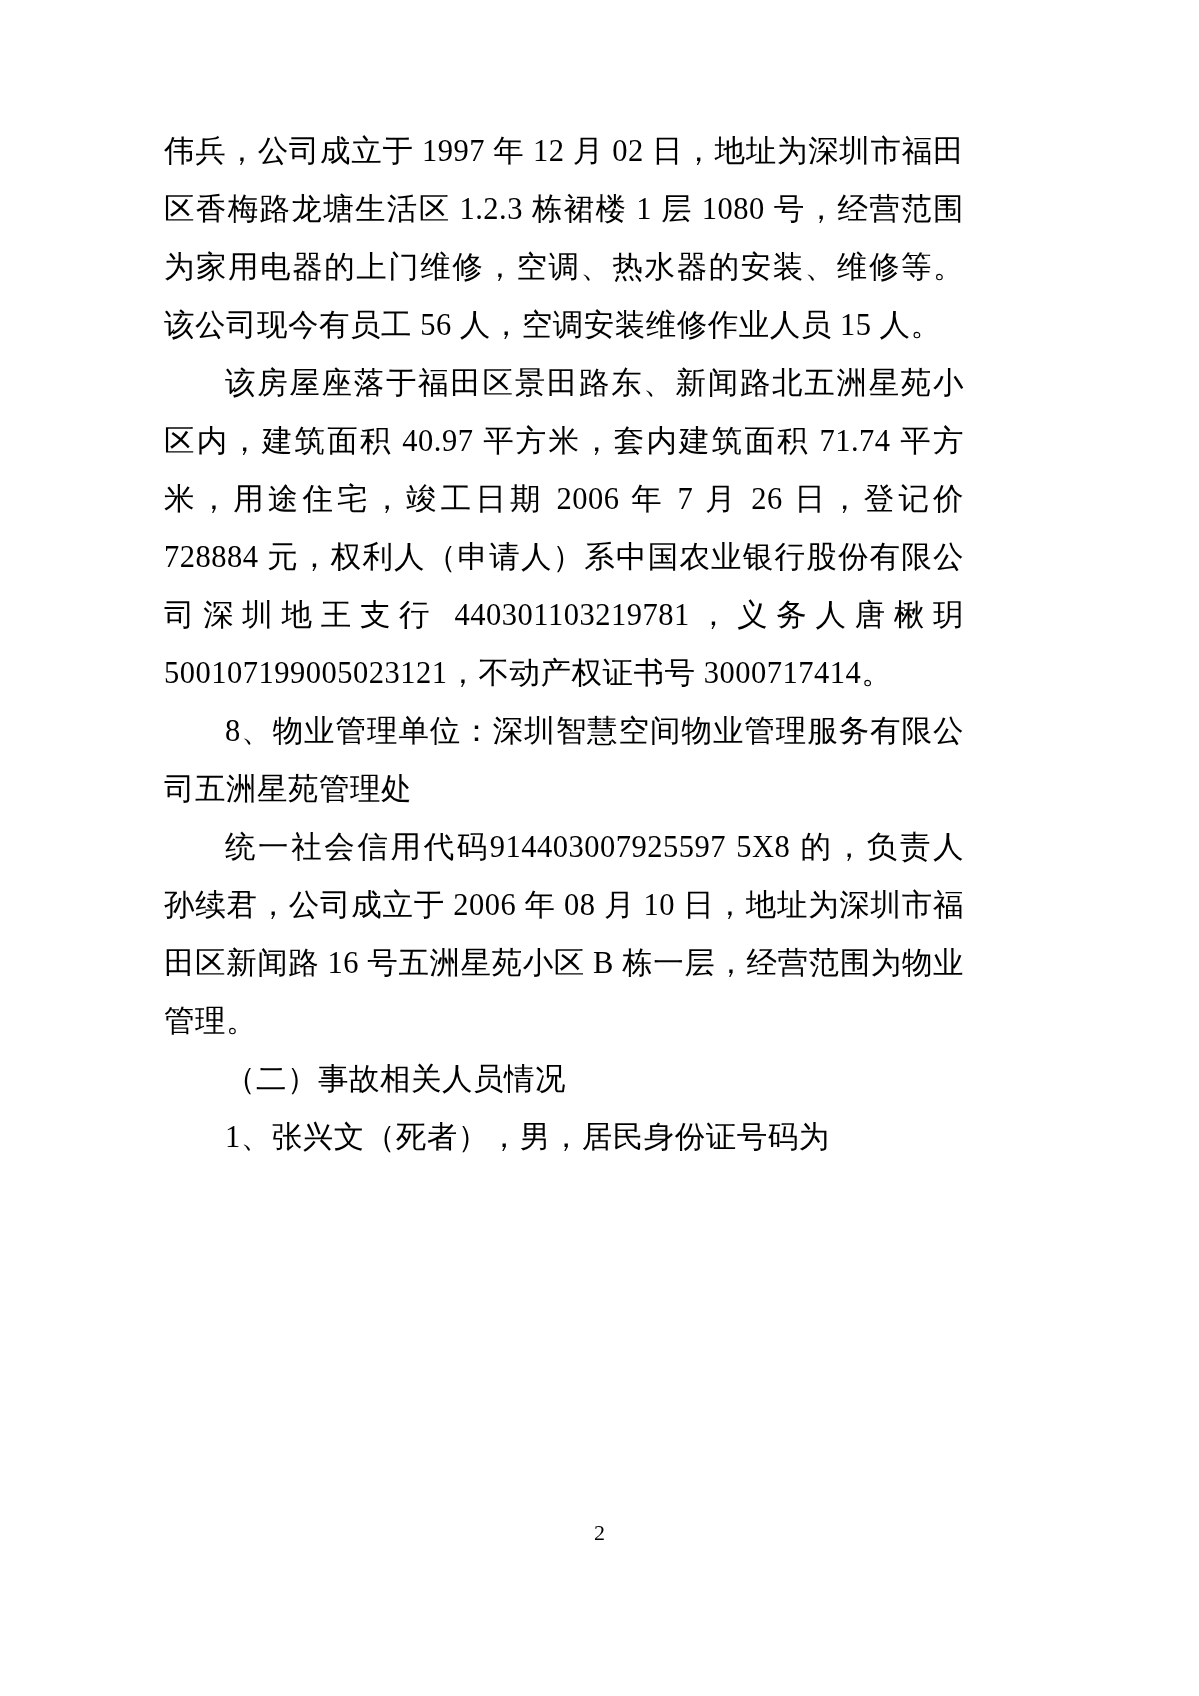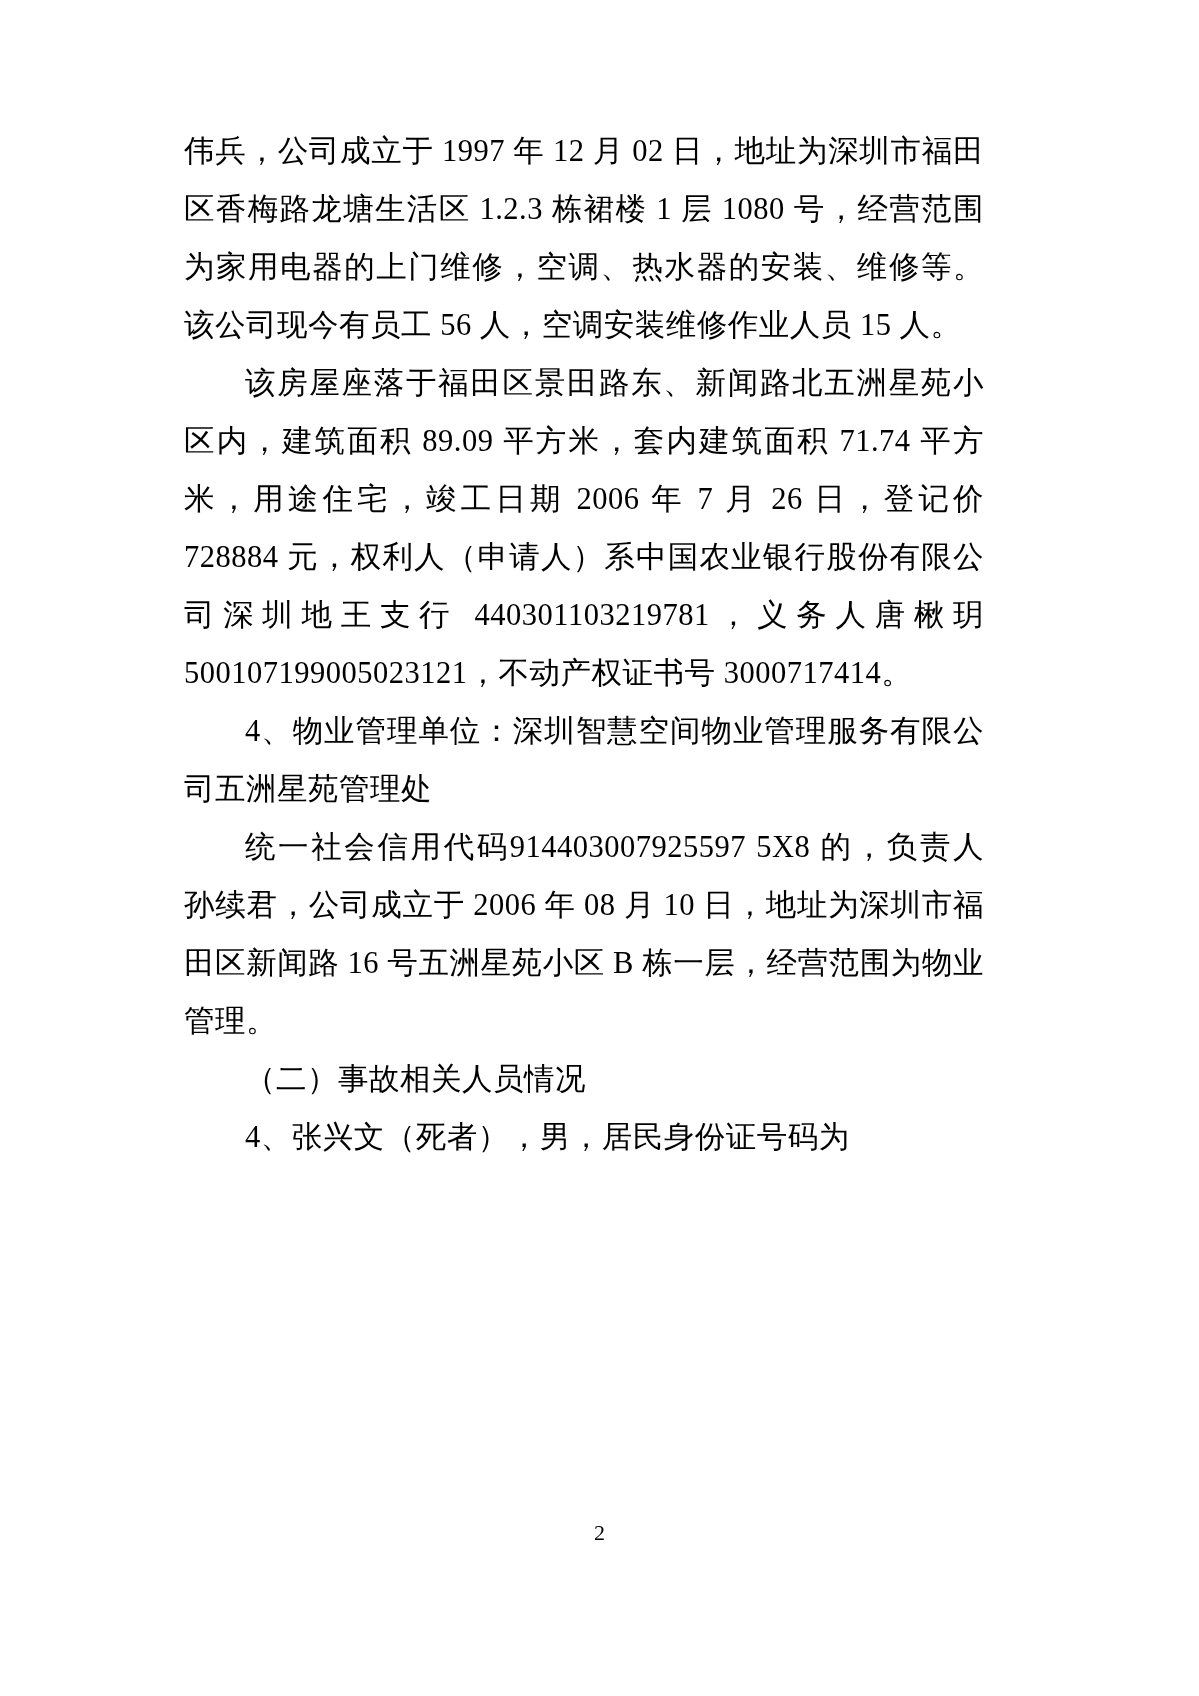--- a/index.html
+++ b/index.html
@@ -23,7 +23,7 @@
   }
   .content {
     position: absolute;
-    left: 184px;
+    left: 164px;
     top: 122px;
     width: 800px;
   }

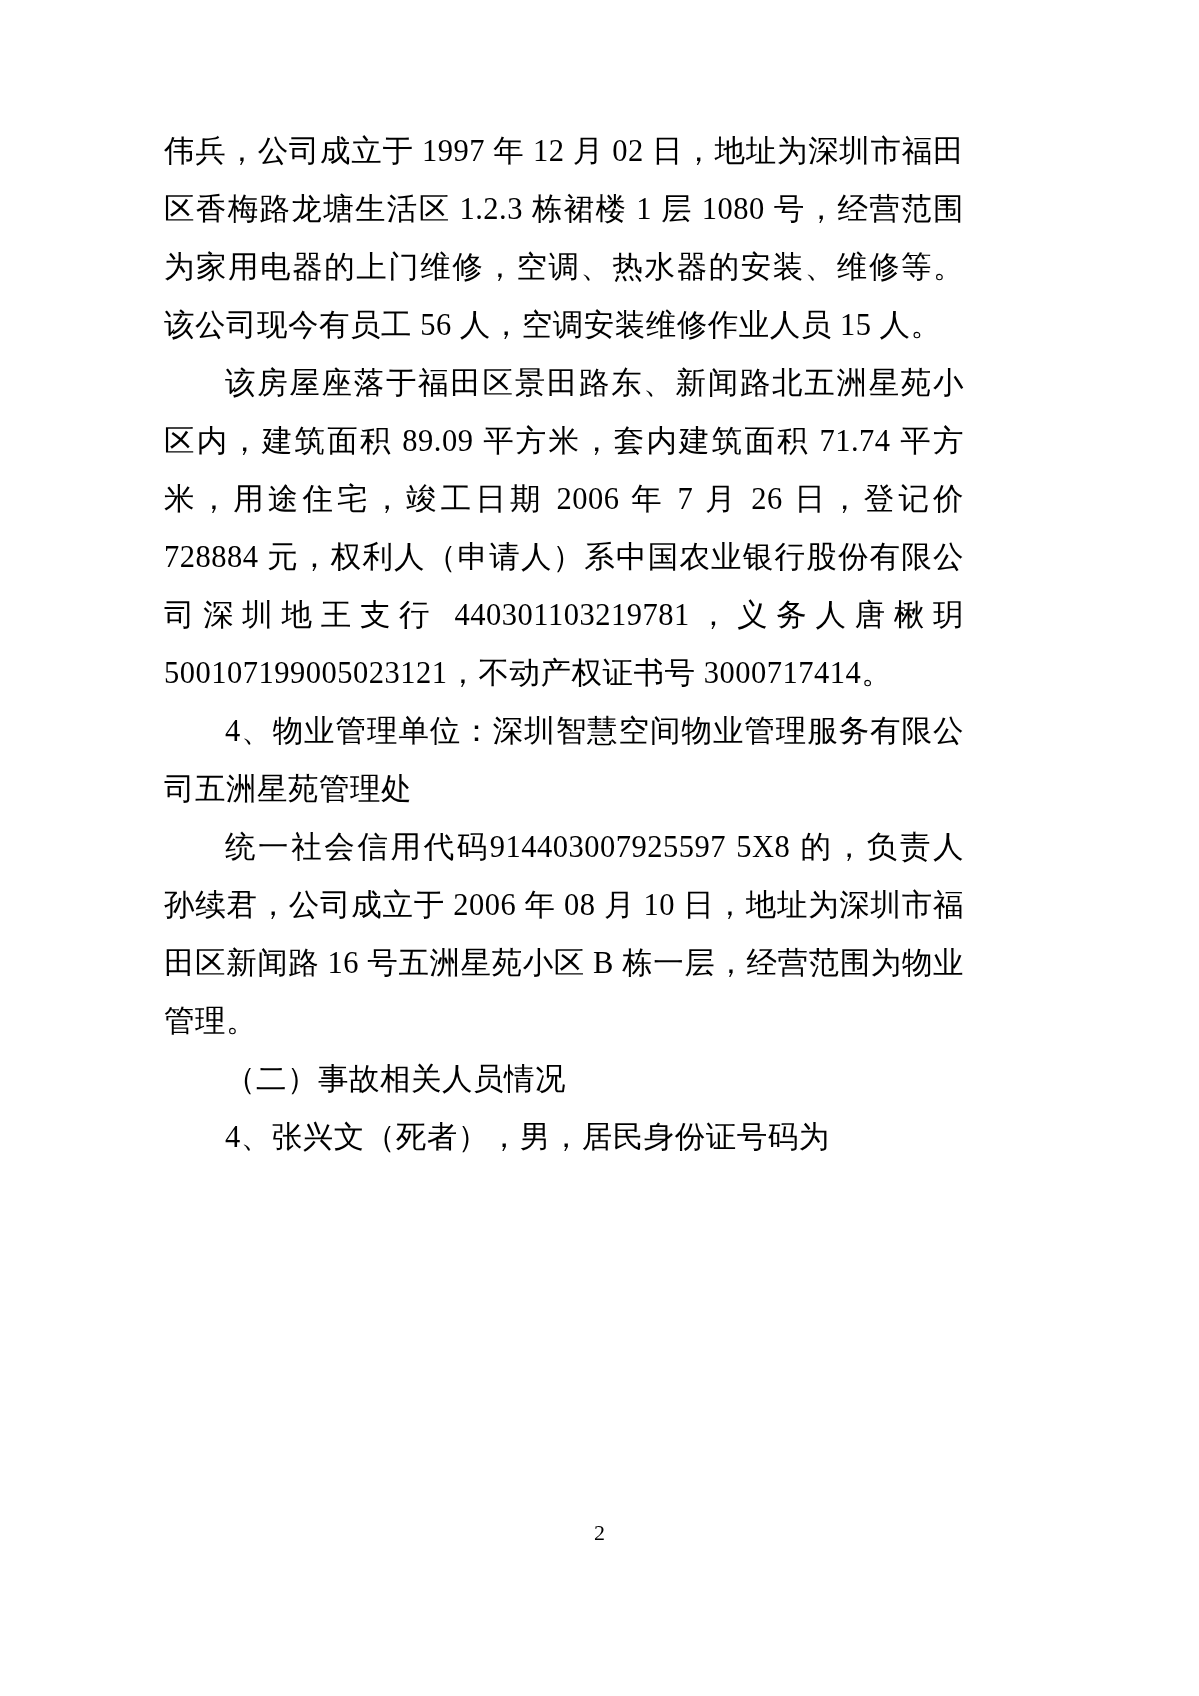--- a/index.html
+++ b/index.html
@@ -59,7 +59,7 @@
     <p class="para">伟兵，公司成立于 1997 年 12 月 02 日，地址为深圳市福田区香梅路龙塘生活区 1.2.3 栋裙楼 1 层 1080 号，经营范围为家用电器的上门维修，空调、热水器的安装、维修等。该公司现今有员工 56 人，空调安装维修作业人员 15 人。</p>
 
 
-    <p class="para indent">该房屋座落于福田区景田路东、新闻路北五洲星苑小区内，建筑面积 89.09 平方米，套内建筑面积 71.74 平方米，用途住宅，竣工日期 2006 年 7 月 26 日，登记价 728884 元，权利人（申请人）系中国农业银行股份有限公司深圳地王支行 440301103219781，义务人唐楸玥 500107199005023121，不动产权证书号 3000717414。</p>
+    <p class="para indent">该房屋座落于福田区景田路东、新闻路北五洲星苑小区内，建筑面积 40.97 平方米，套内建筑面积 71.74 平方米，用途住宅，竣工日期 2006 年 7 月 26 日，登记价 728884 元，权利人（申请人）系中国农业银行股份有限公司深圳地王支行 440301103219781，义务人唐楸玥 500107199005023121，不动产权证书号 3000717414。</p>
 
     <p class="para indent">4、物业管理单位：深圳智慧空间物业管理服务有限公司五洲星苑管理处</p>
 

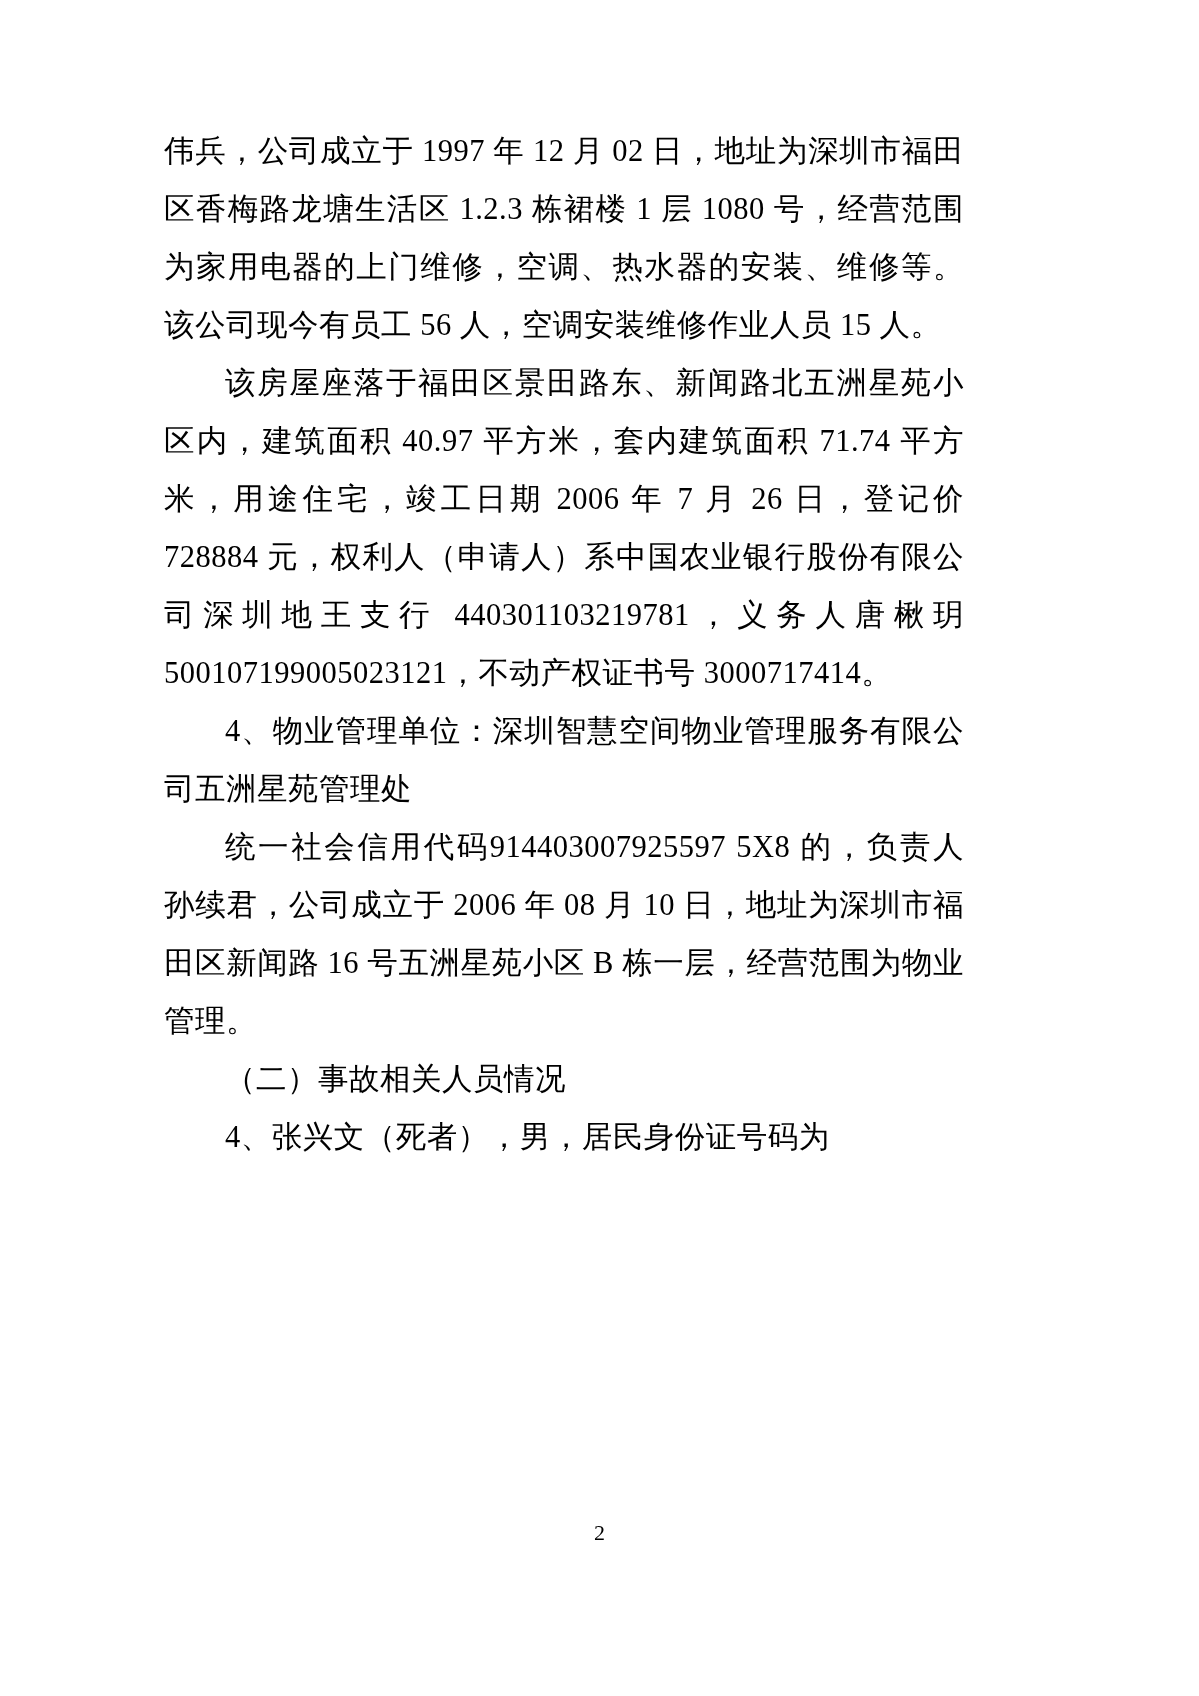--- a/index.html
+++ b/index.html
@@ -61,7 +61,7 @@
 
     <p class="para indent">该房屋座落于福田区景田路东、新闻路北五洲星苑小区内，建筑面积 40.97 平方米，套内建筑面积 71.74 平方米，用途住宅，竣工日期 2006 年 7 月 26 日，登记价 728884 元，权利人（申请人）系中国农业银行股份有限公司深圳地王支行 440301103219781，义务人唐楸玥 500107199005023121，不动产权证书号 3000717414。</p>
 
-    <p class="para indent">4、物业管理单位：深圳智慧空间物业管理服务有限公司五洲星苑管理处</p>
+    <p class="para indent">8、物业管理单位：深圳智慧空间物业管理服务有限公司五洲星苑管理处</p>
 
     <p class="para indent">统一社会信用代码914403007925597 5X8 的，负责人孙续君，公司成立于 2006 年 08 月 10 日，地址为深圳市福田区新闻路 16 号五洲星苑小区 B 栋一层，经营范围为物业管理。</p>
 

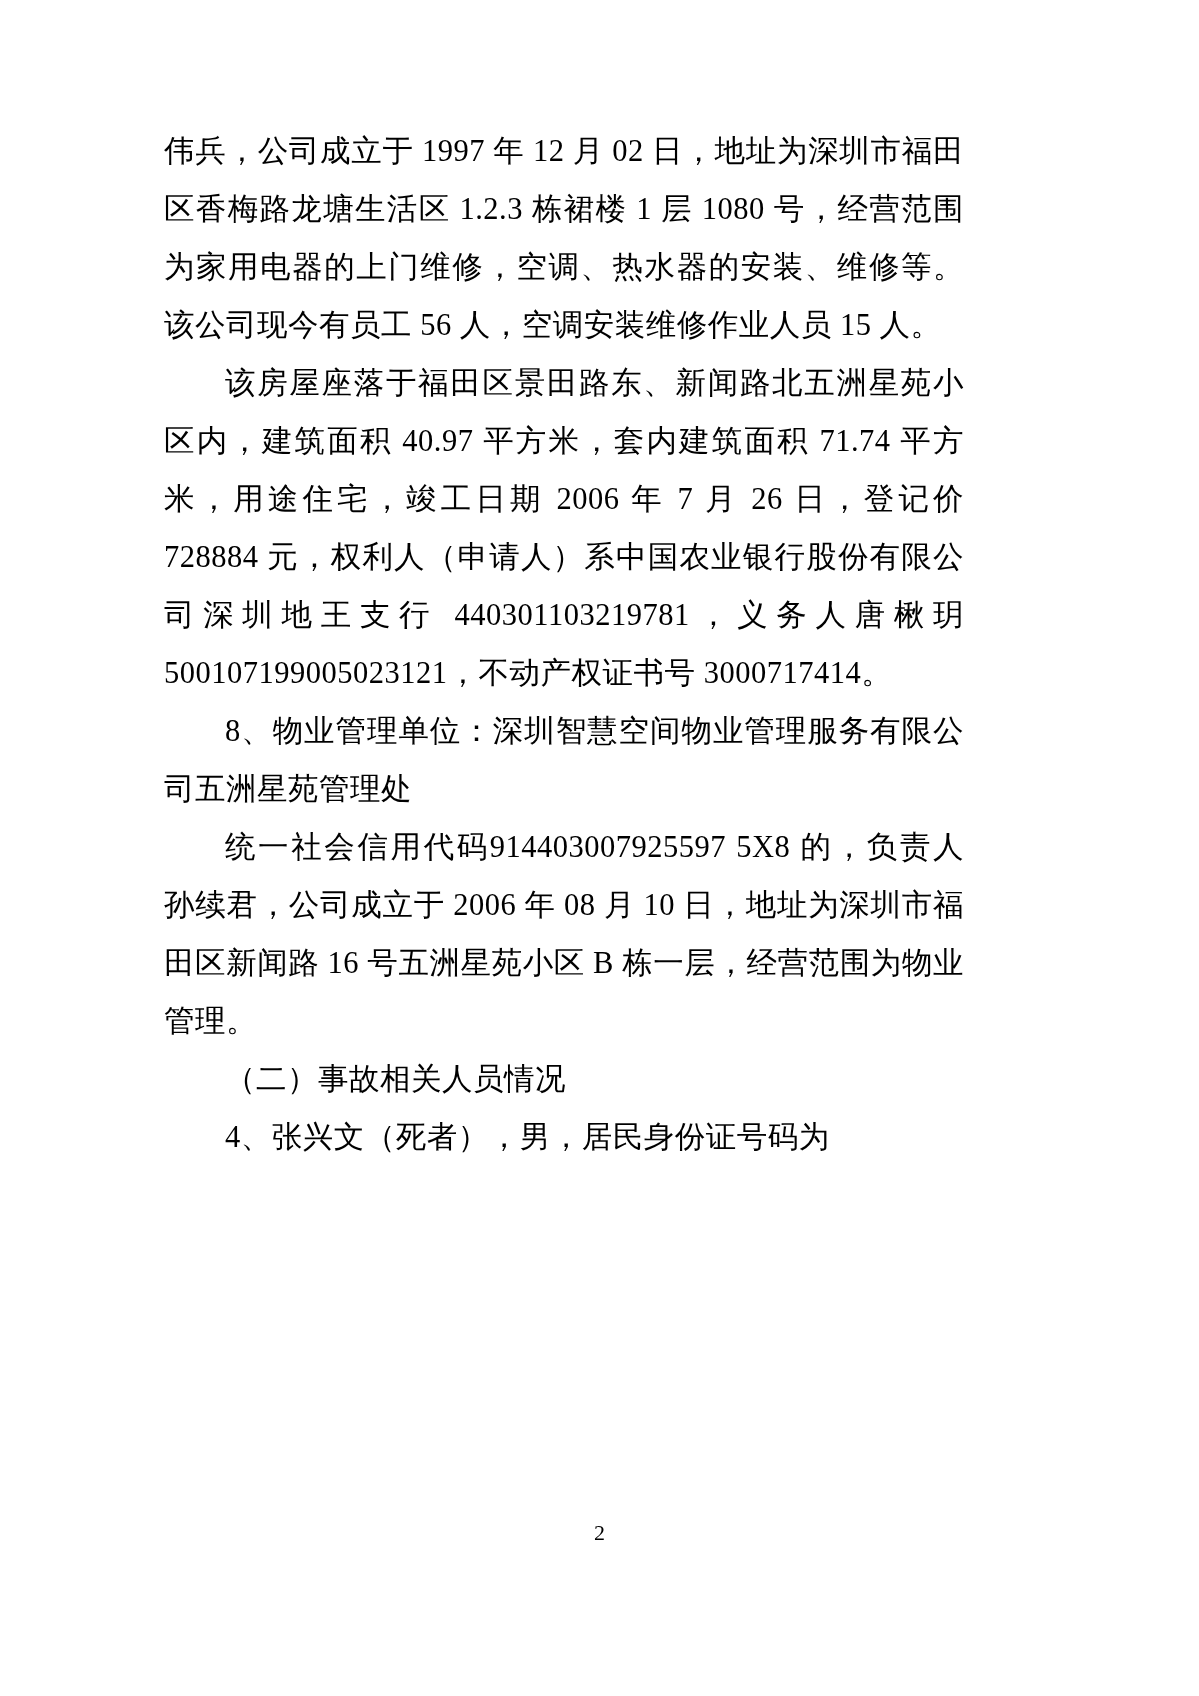--- a/index.html
+++ b/index.html
@@ -68,7 +68,7 @@
 
     <p class="para indent">（二）事故相关人员情况</p>
 
-    <p class="para indent">4、张兴文（死者），男，居民身份证号码为</p>
+    <p class="para indent">1、张兴文（死者），男，居民身份证号码为</p>
 
   </div>
 

